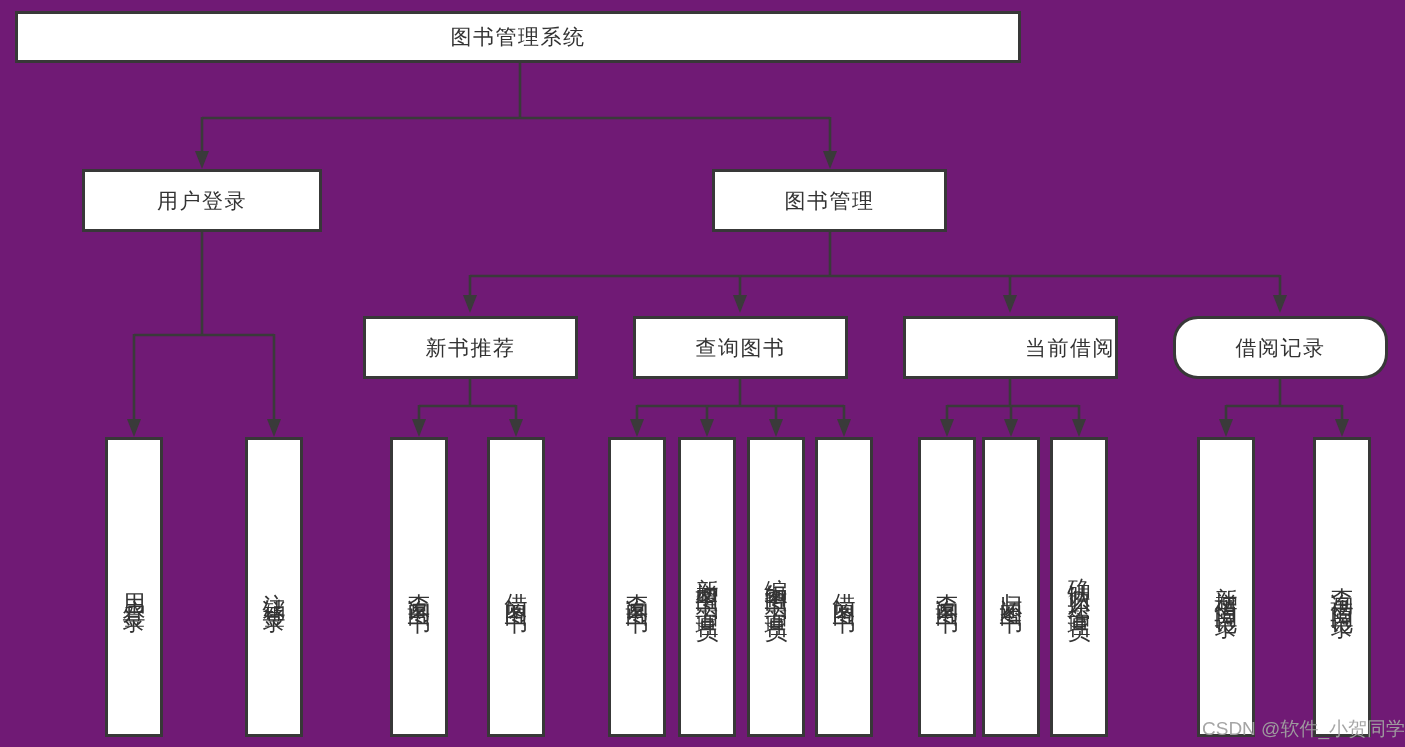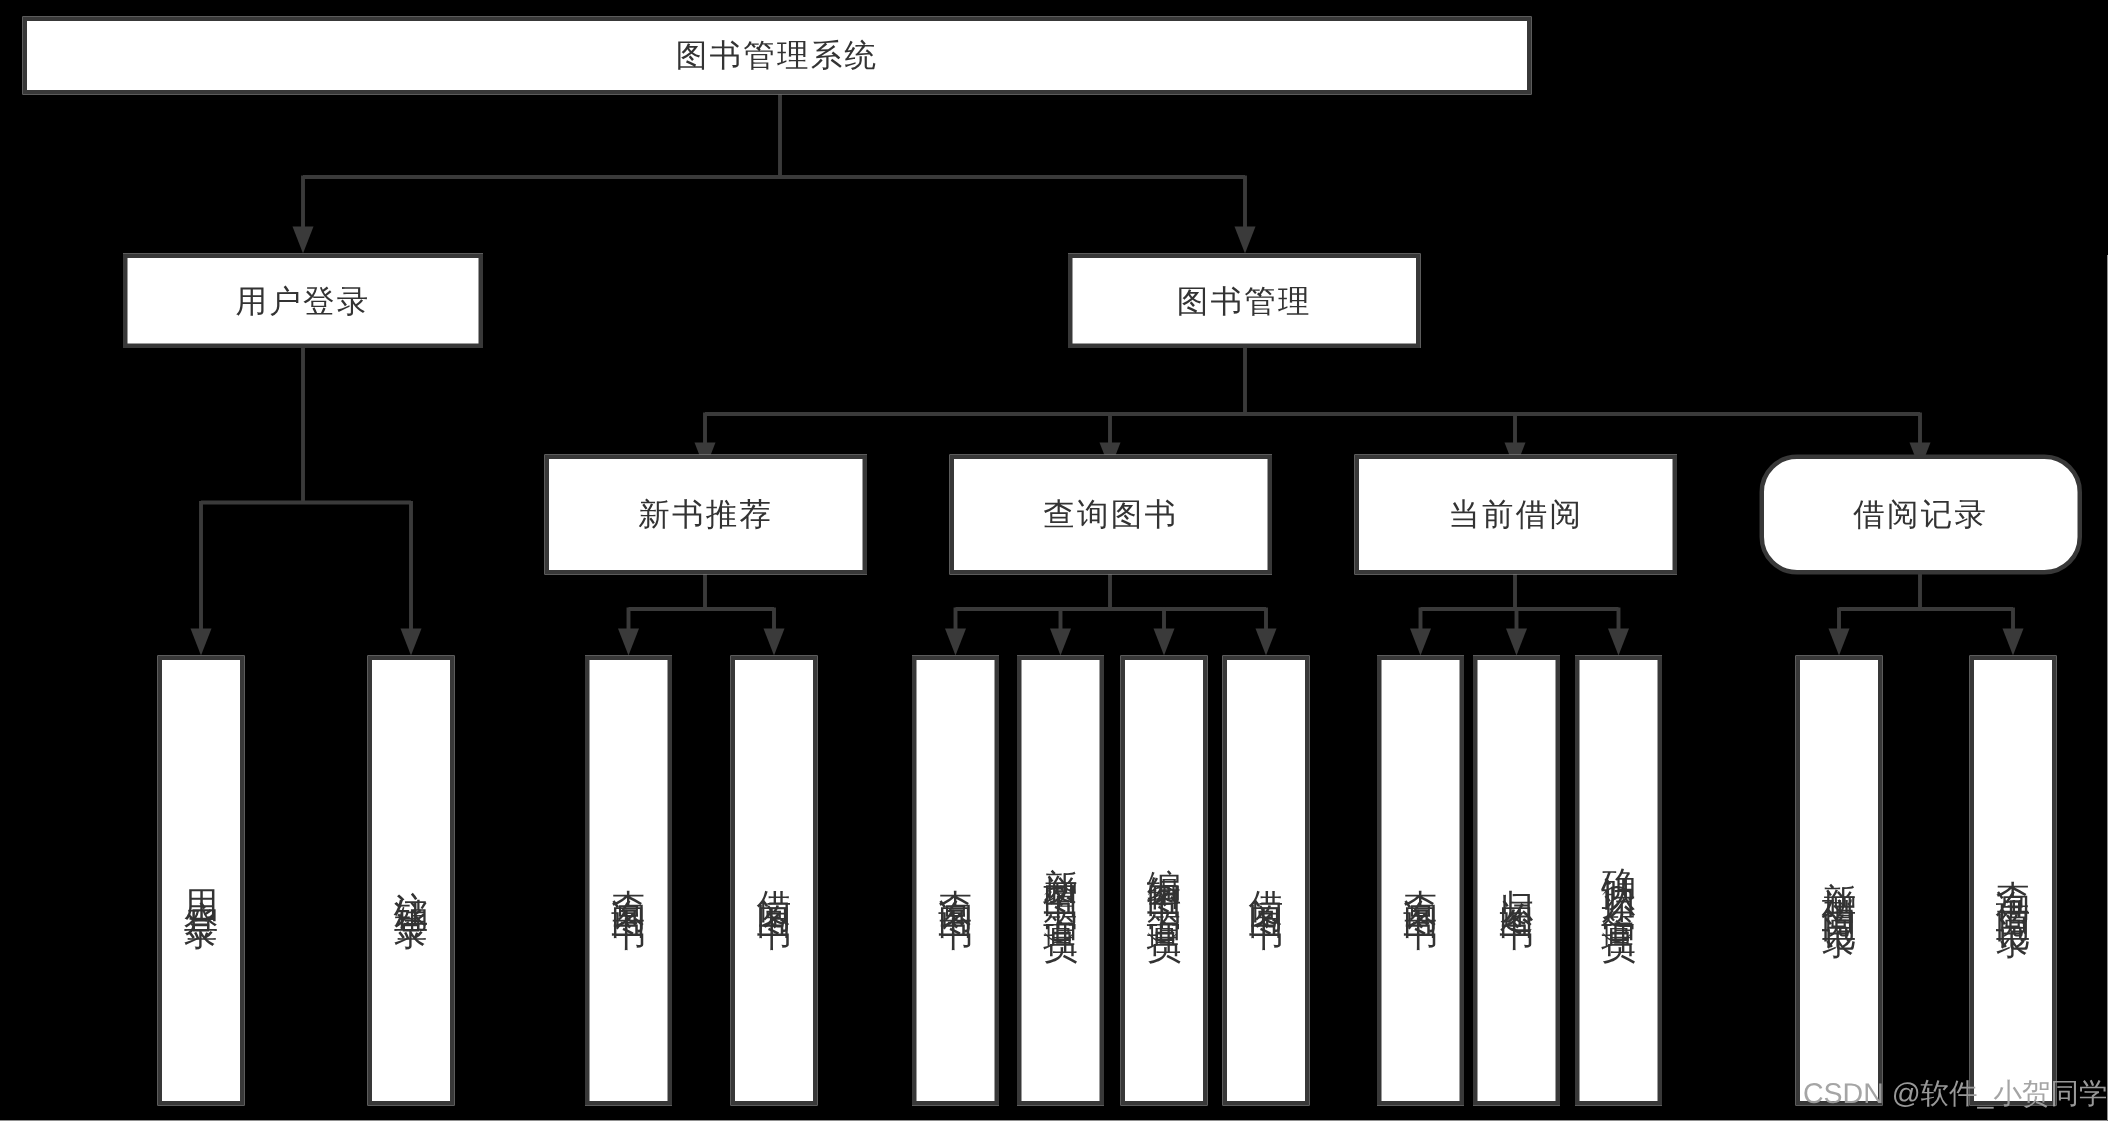--- a/index.html
+++ b/index.html
@@ -10,7 +10,7 @@
     position: relative;
     width: 1405px;
     height: 747px;
-    background: #000000;
+    background: #701a75;
     overflow: hidden;
   }
 

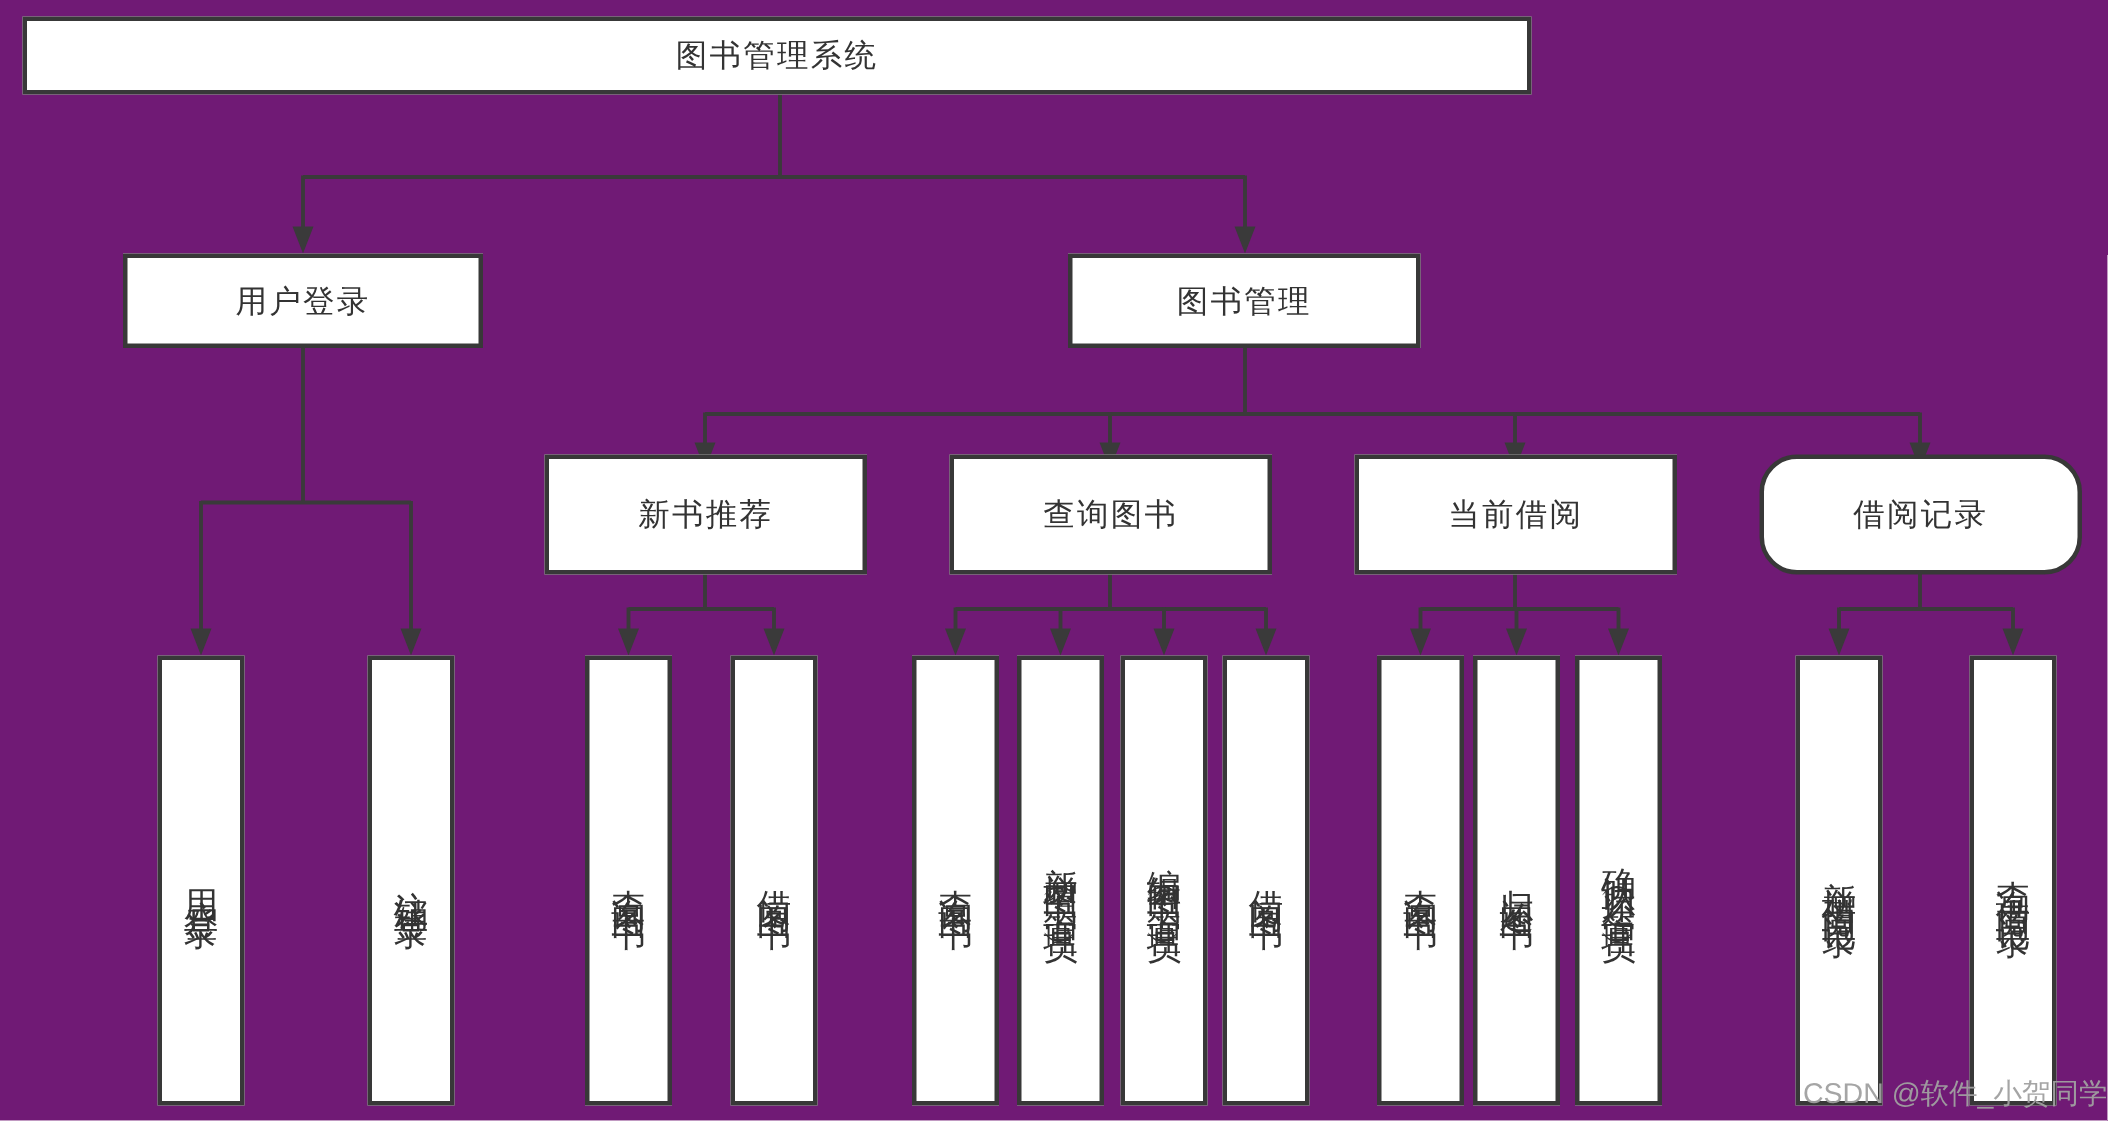--- a/index.html
+++ b/index.html
@@ -42,7 +42,7 @@
 
   .root-box   { left: 15px;  top: 11px;  width: 1006px; height: 52px; }
   .lvl1       { top: 169px; height: 63px; }
-  .lvl2       { top: 303px; width: 215px; height: 80px; }
+  .lvl2       { top: 316px; width: 215px; height: 63px; }
 
   .leaf {
     position: absolute;

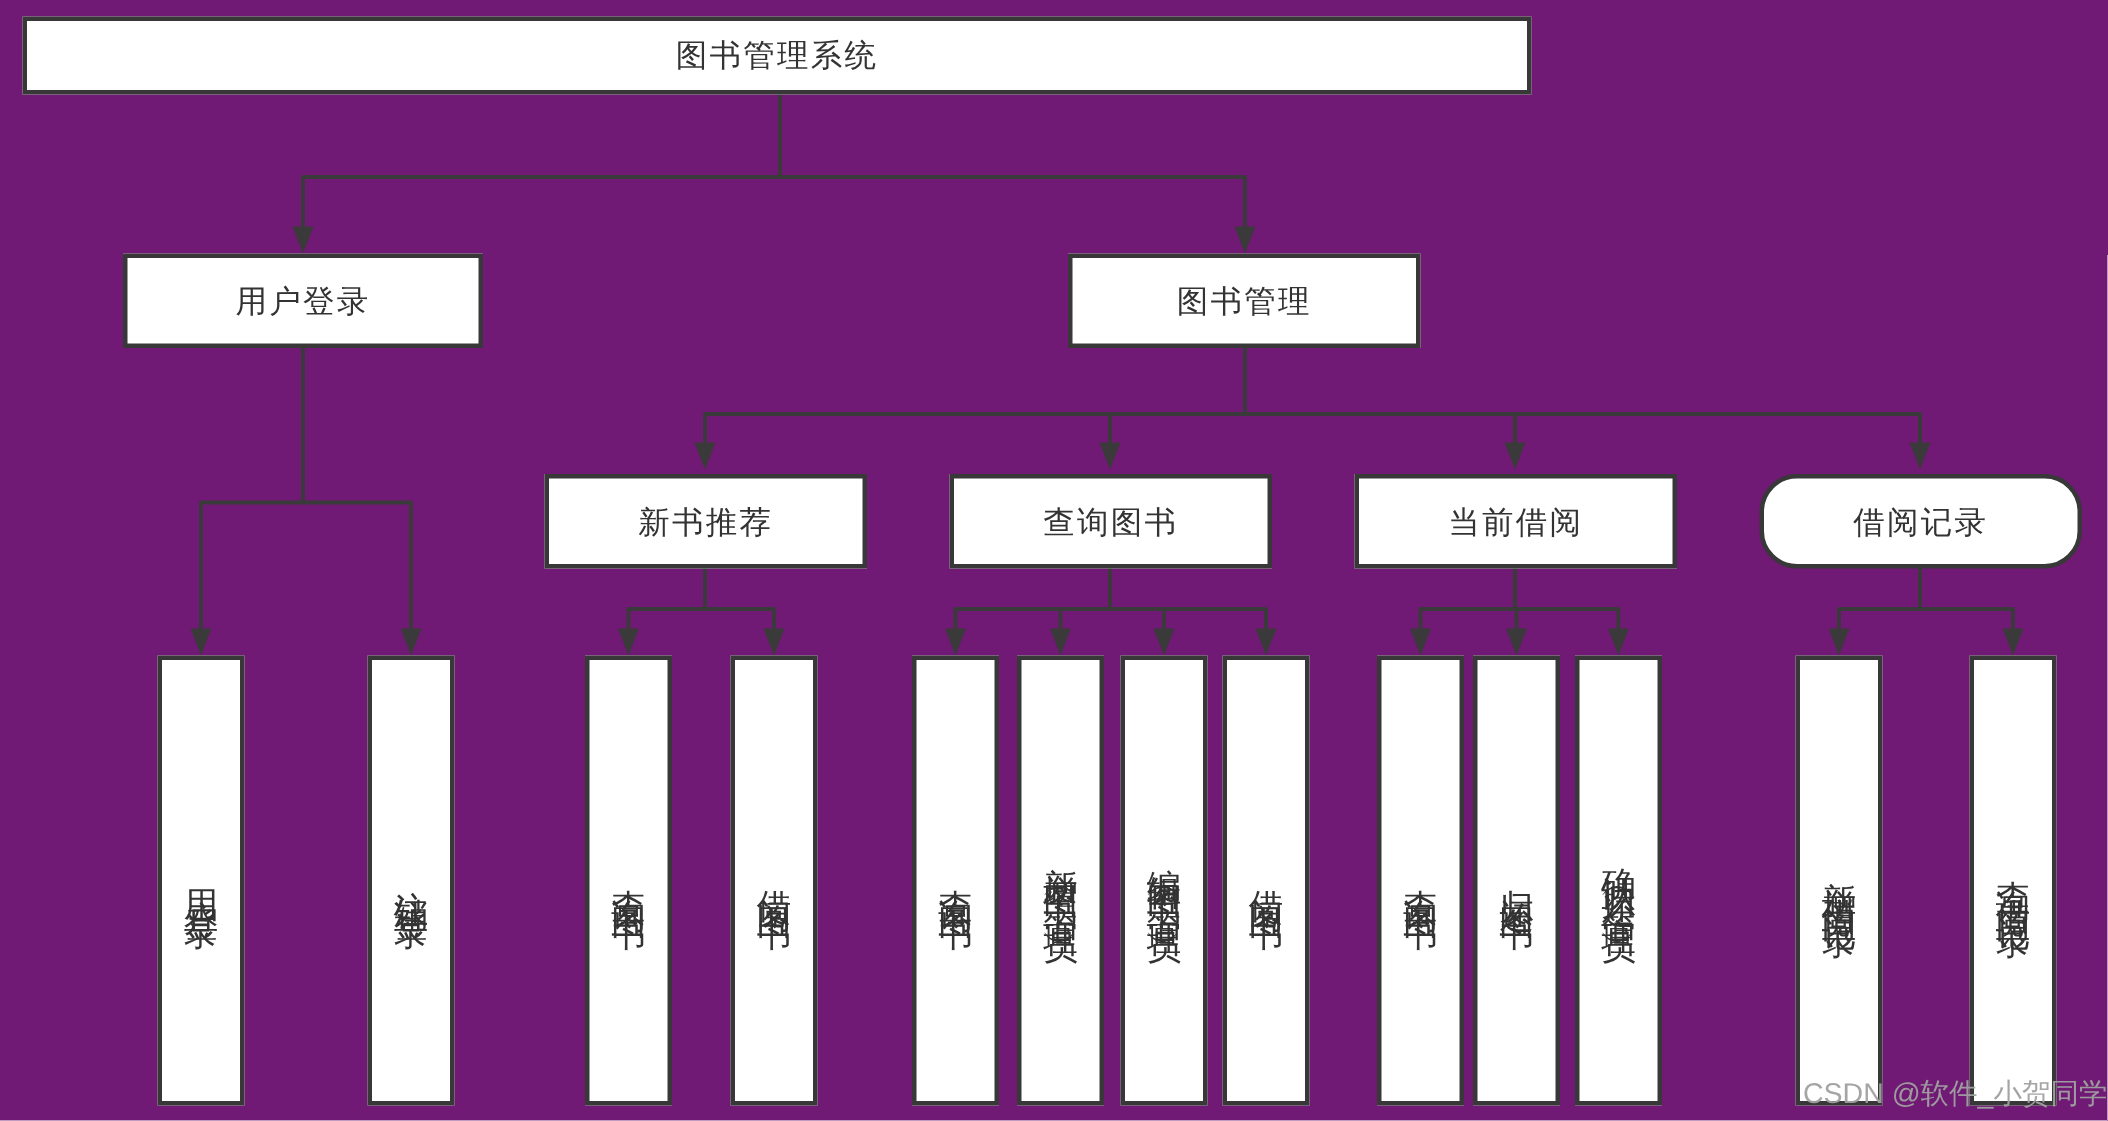--- a/index.html
+++ b/index.html
@@ -172,7 +172,7 @@
   <div class="node hbox lvl2" style="left:633px;">
     <span>查询图书</span>
   </div>
-  <div class="node hbox lvl2" style="left:903px;">
+  <div class="node hbox lvl2" style="left:903px;justify-content:flex-end;">
     <span>当前借阅</span>
   </div>
   <div class="node hbox lvl2" style="left:1173px;border-radius:25px;">

